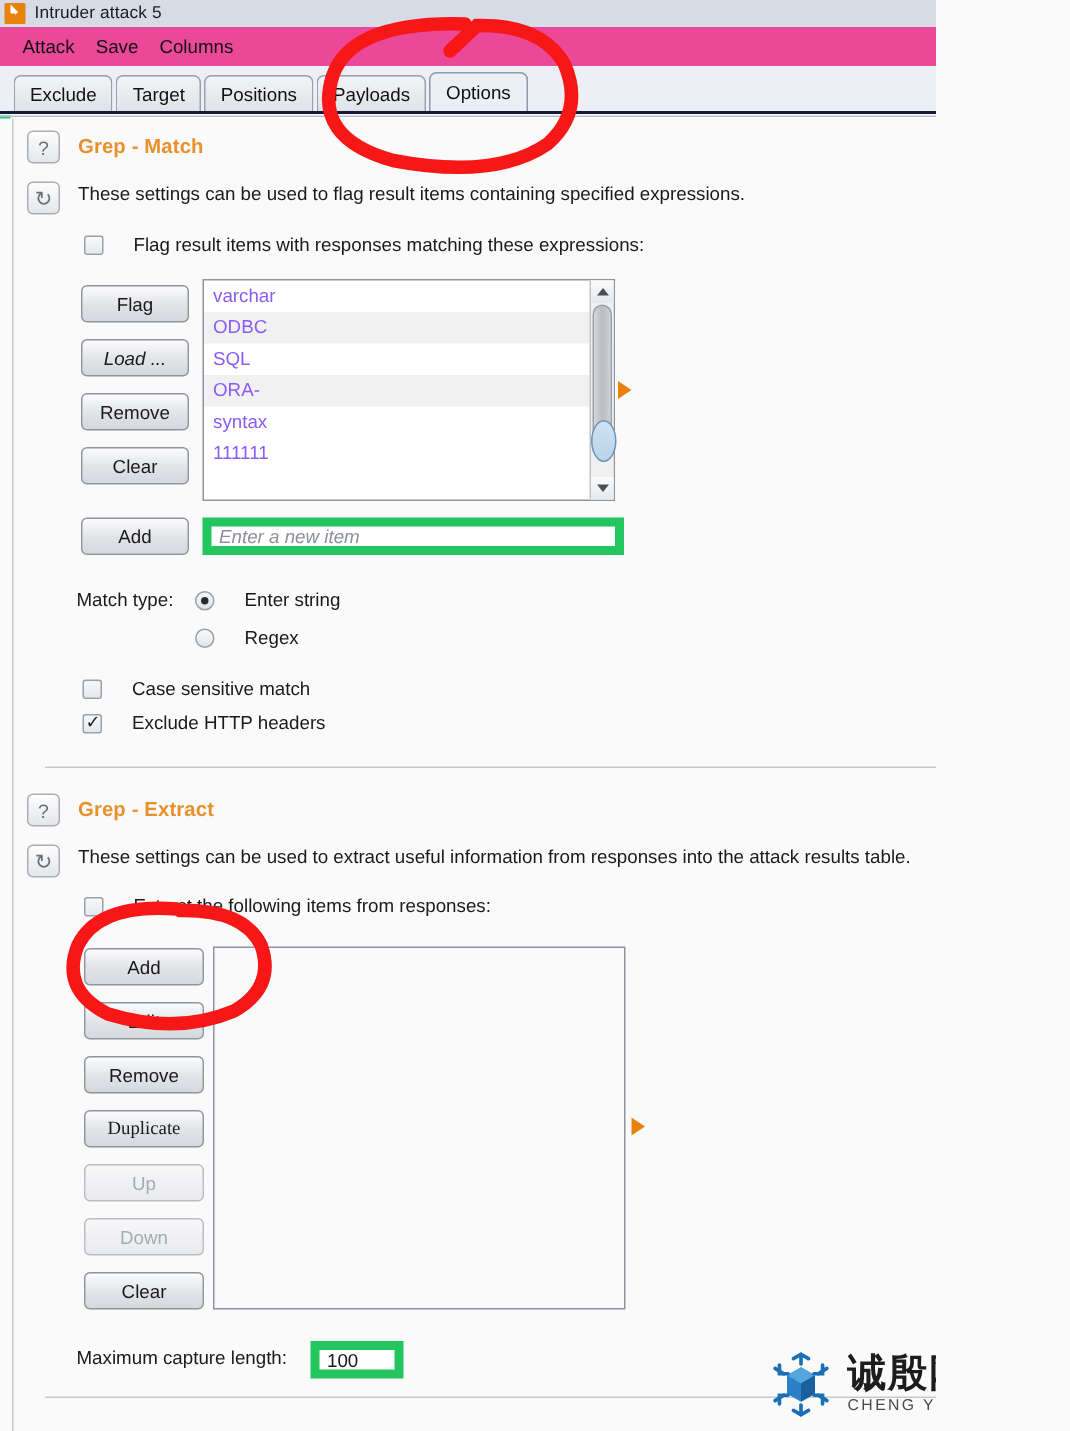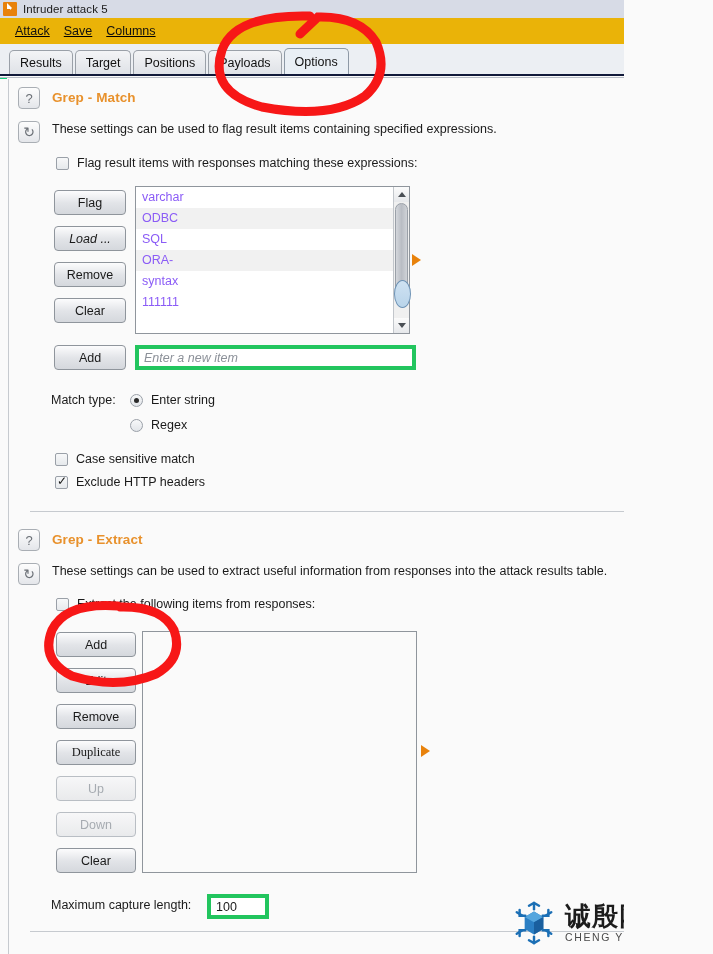--- a/index.html
+++ b/index.html
@@ -57,8 +57,8 @@
   
   .menubar {
     position: absolute; left: 0; top: 18px; width: 713px; height: 26px;
-    background: #eab308;
-    display: flex; align-items: center; padding-left: 8px; text-decoration: underline;
+    background: #ec4899;
+    display: flex; align-items: center; padding-left: 8px;
   }
   .menu-item {
     font-size: 12.5px; color: #111; padding: 2px 7px; cursor: default;

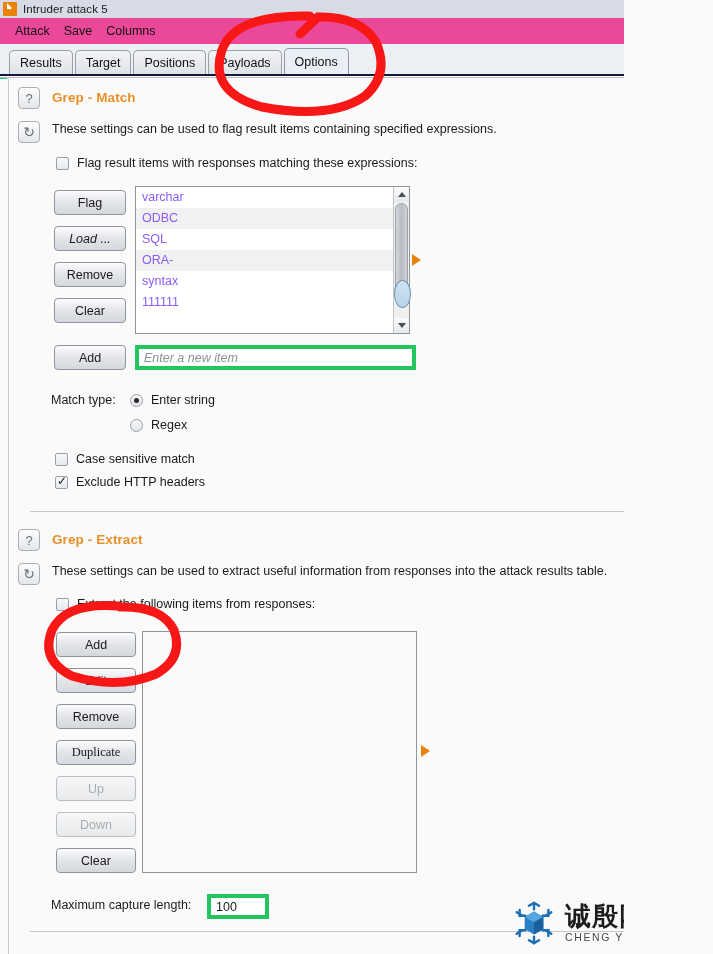--- a/index.html
+++ b/index.html
@@ -284,7 +284,7 @@
 
   <div class="tabbar">
     <div class="tabs">
-      <div class="tab">Results</div>
+      <div class="tab">Exclude</div>
       <div class="tab">Target</div>
       <div class="tab">Positions</div>
       <div class="tab">Payloads</div>

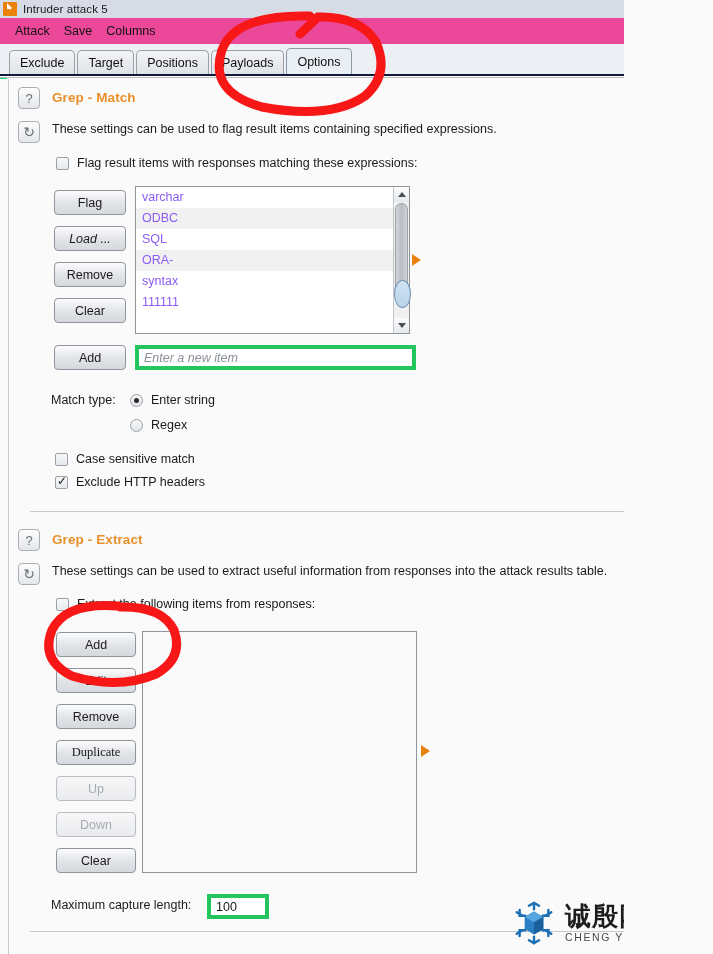--- a/index.html
+++ b/index.html
@@ -154,7 +154,7 @@
   }
   .optrow {
     position: absolute; font-size: 12.5px; color: #1a1a1a;
-    display: flex; align-items: center; gap: 8px; white-space: nowrap;
+    display: flex; align-items: center; gap: 20px; white-space: nowrap;
   }
 
   

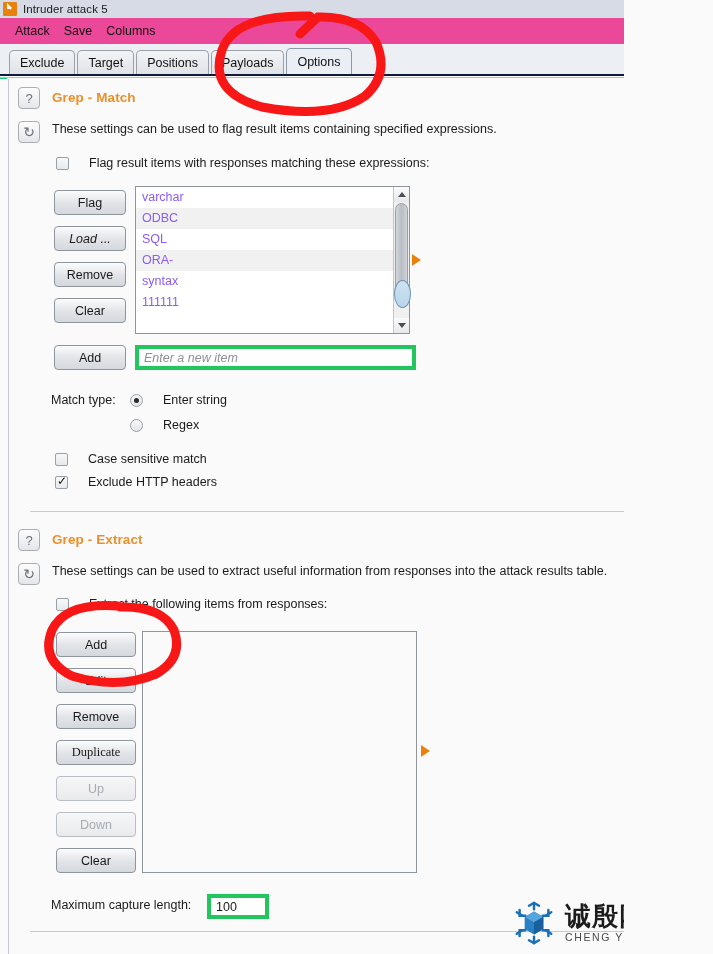--- a/index.html
+++ b/index.html
@@ -223,7 +223,7 @@
   .tinput {
     position: absolute;
     background: #fff;
-    border: 4px solid #22c55e;
+    border: 6px solid #22c55e;
     font-size: 12.5px; color: #1a1a1a;
     padding: 0 5px;
     font-family: "Liberation Sans", sans-serif;

